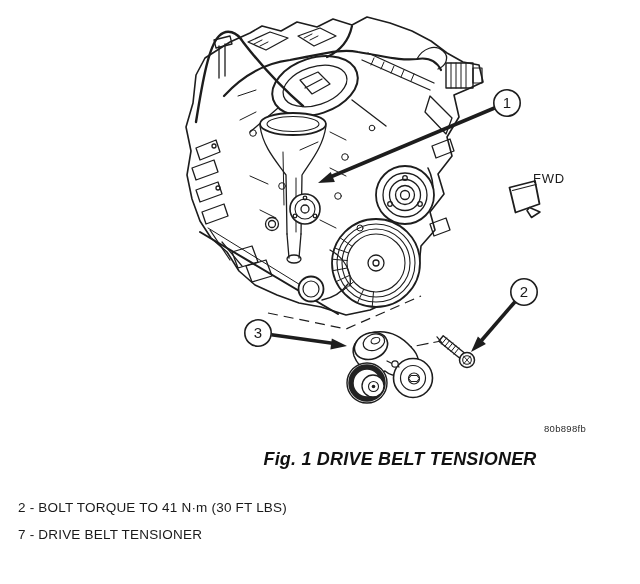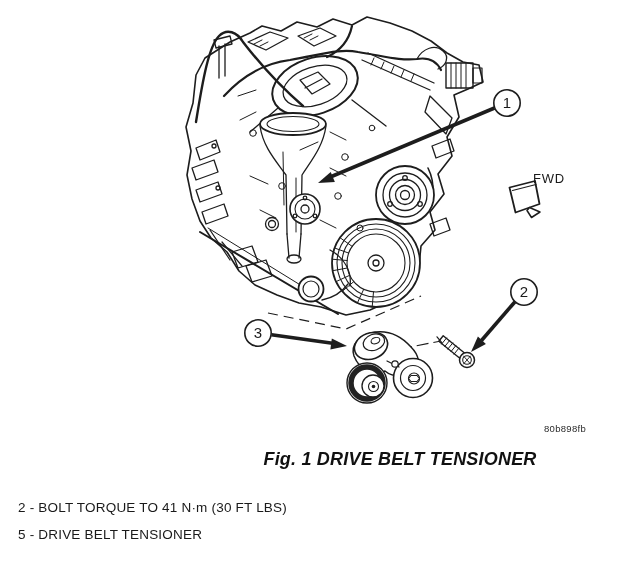--- a/index.html
+++ b/index.html
@@ -208,7 +208,7 @@
 
   <div class="legend">
     <div class="legend-row">2 - BOLT TORQUE TO 41 N·m (30 FT LBS)</div>
-    <div class="legend-row">5 - DRIVE BELT TENSIONER</div>
+    <div class="legend-row">7 - DRIVE BELT TENSIONER</div>
   </div>
 </div>
 

